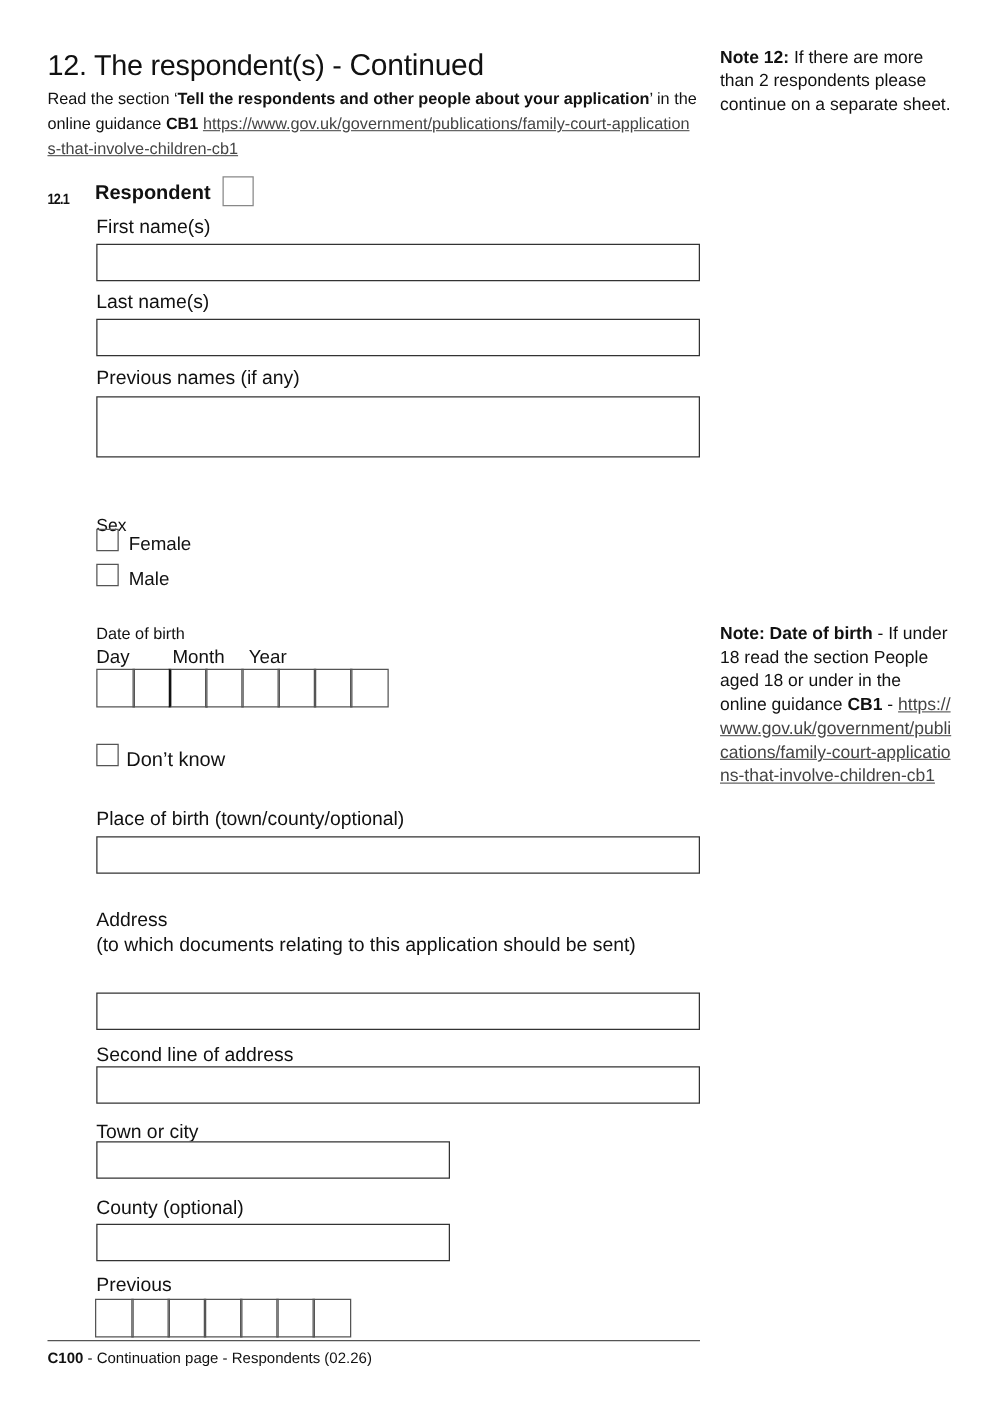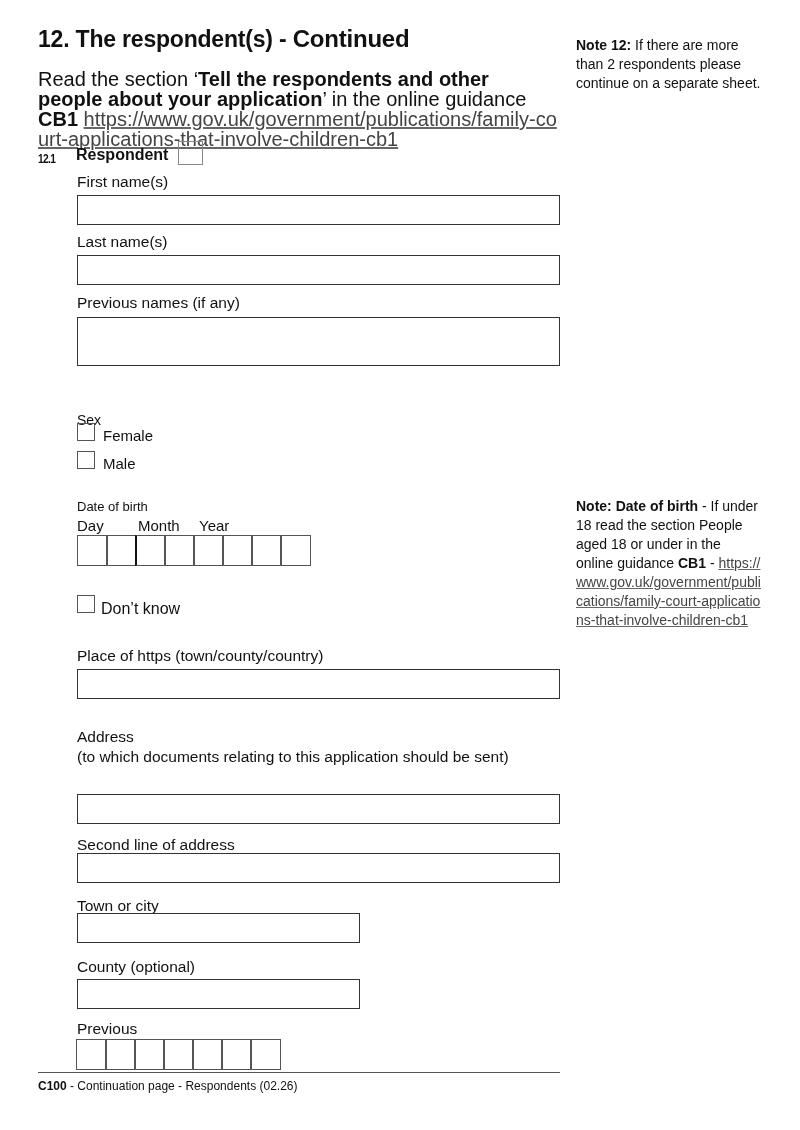--- a/index.html
+++ b/index.html
@@ -6,7 +6,7 @@
   body { width: 800px; height: 1130px; position: relative; overflow: hidden;
          font-family: "Liberation Sans", sans-serif; color: #111; }
   .abs { position: absolute; }
-  .title { left: 38px; top: 25px; font-size: 23px; font-weight: bold; letter-spacing: -0.2px; }
+  .title { left: 38px; top: 39px; font-size: 23px; font-weight: normal; letter-spacing: -0.2px; }
   .title .cont { font-size: 24px; }
   .intro { left: 38px; top: 69px; width: 520px; font-size: 20px; line-height: 20px; }
   .intro b { font-weight: bold; }

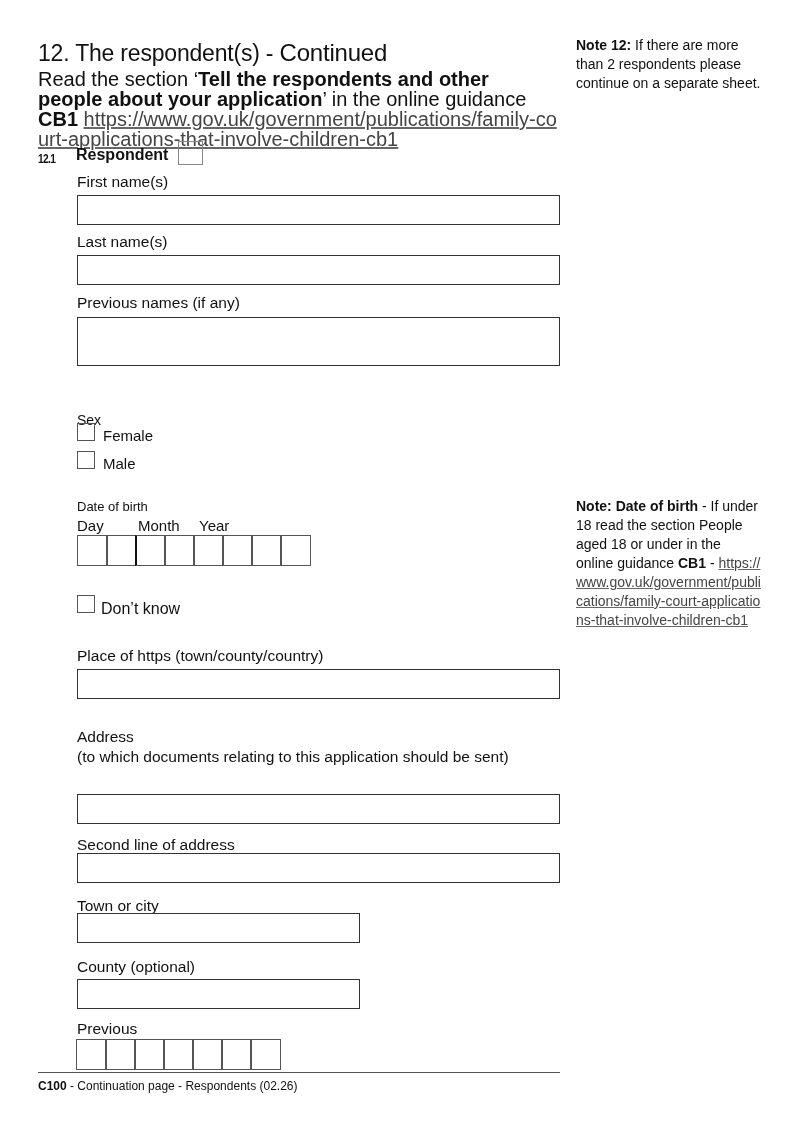--- a/index.html
+++ b/index.html
@@ -8,7 +8,7 @@
   .abs { position: absolute; }
   .title { left: 38px; top: 39px; font-size: 23px; font-weight: normal; letter-spacing: -0.2px; }
   .title .cont { font-size: 24px; }
-  .intro { left: 38px; top: 69px; width: 520px; font-size: 20px; line-height: 20px; }
+  .intro { left: 38px; top: 69px; width: 520px; font-size: 13px; line-height: 20px; }
   .intro b { font-weight: bold; }
   a.link { color: #444; text-decoration: underline; text-decoration-color: #666; }
   .note { left: 576px; width: 185px; font-size: 14px; line-height: 19px; }

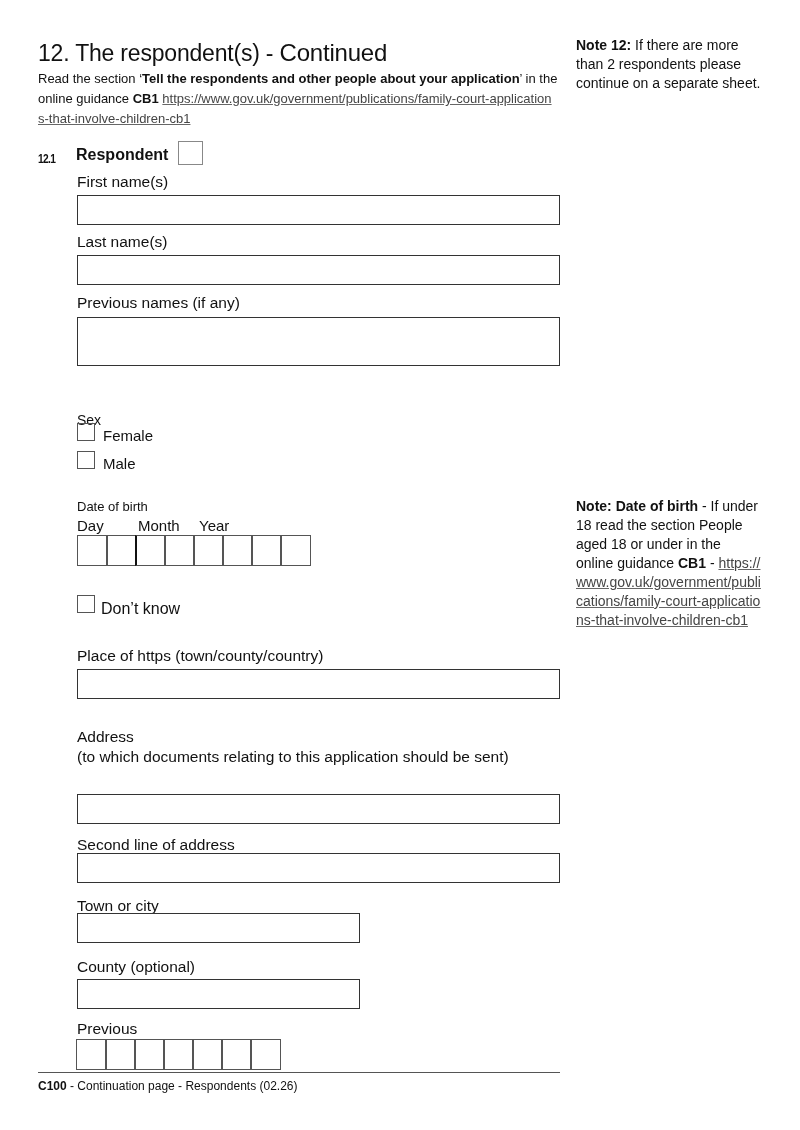--- a/index.html
+++ b/index.html
@@ -85,7 +85,7 @@
 <div class="abs cb" style="left:77px; top:595px;"></div>
 <div class="abs lbl" style="left:101px; top:600px; font-size:16px;">Don’t know</div>
 
-<div class="abs lbl" style="top:647px;">Place of https (town/county/country)</div>
+<div class="abs lbl" style="top:647px;">Place of birth (town/county/optional)</div>
 <div class="abs field" style="left:77px; top:669px; width:483px; height:30px;"></div>
 
 <div class="abs lbl" style="top:728px;">Address</div>

